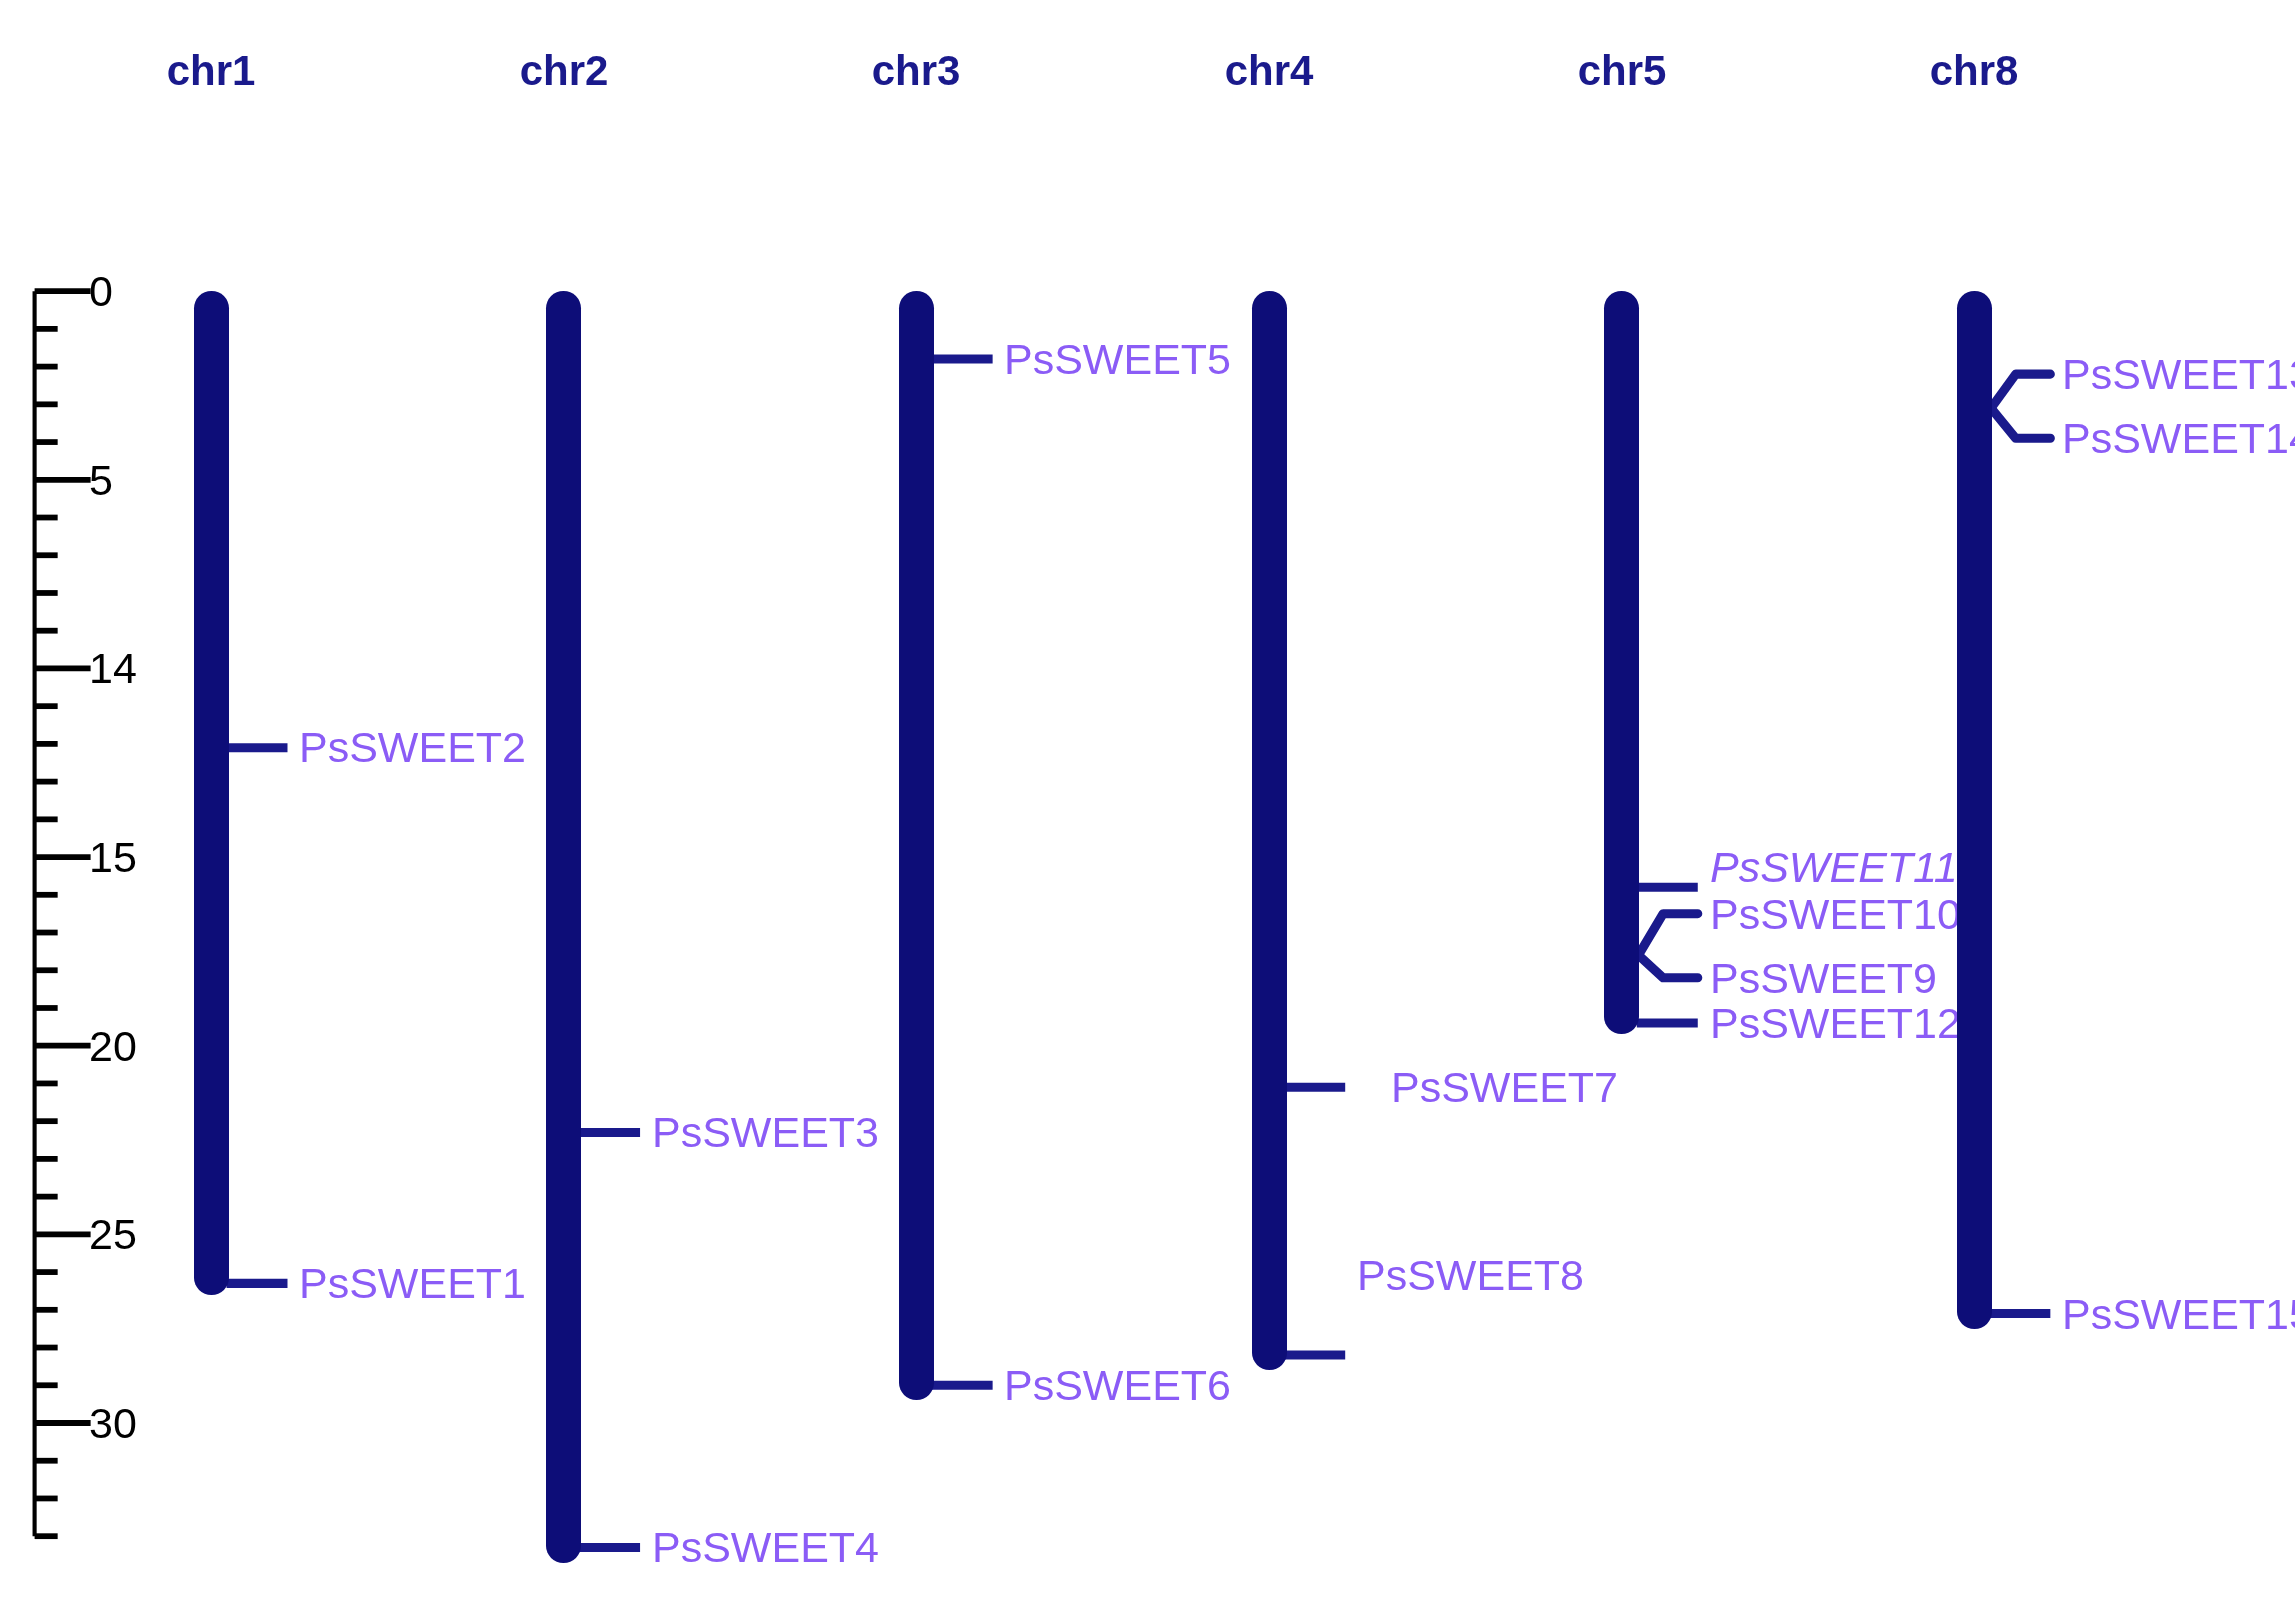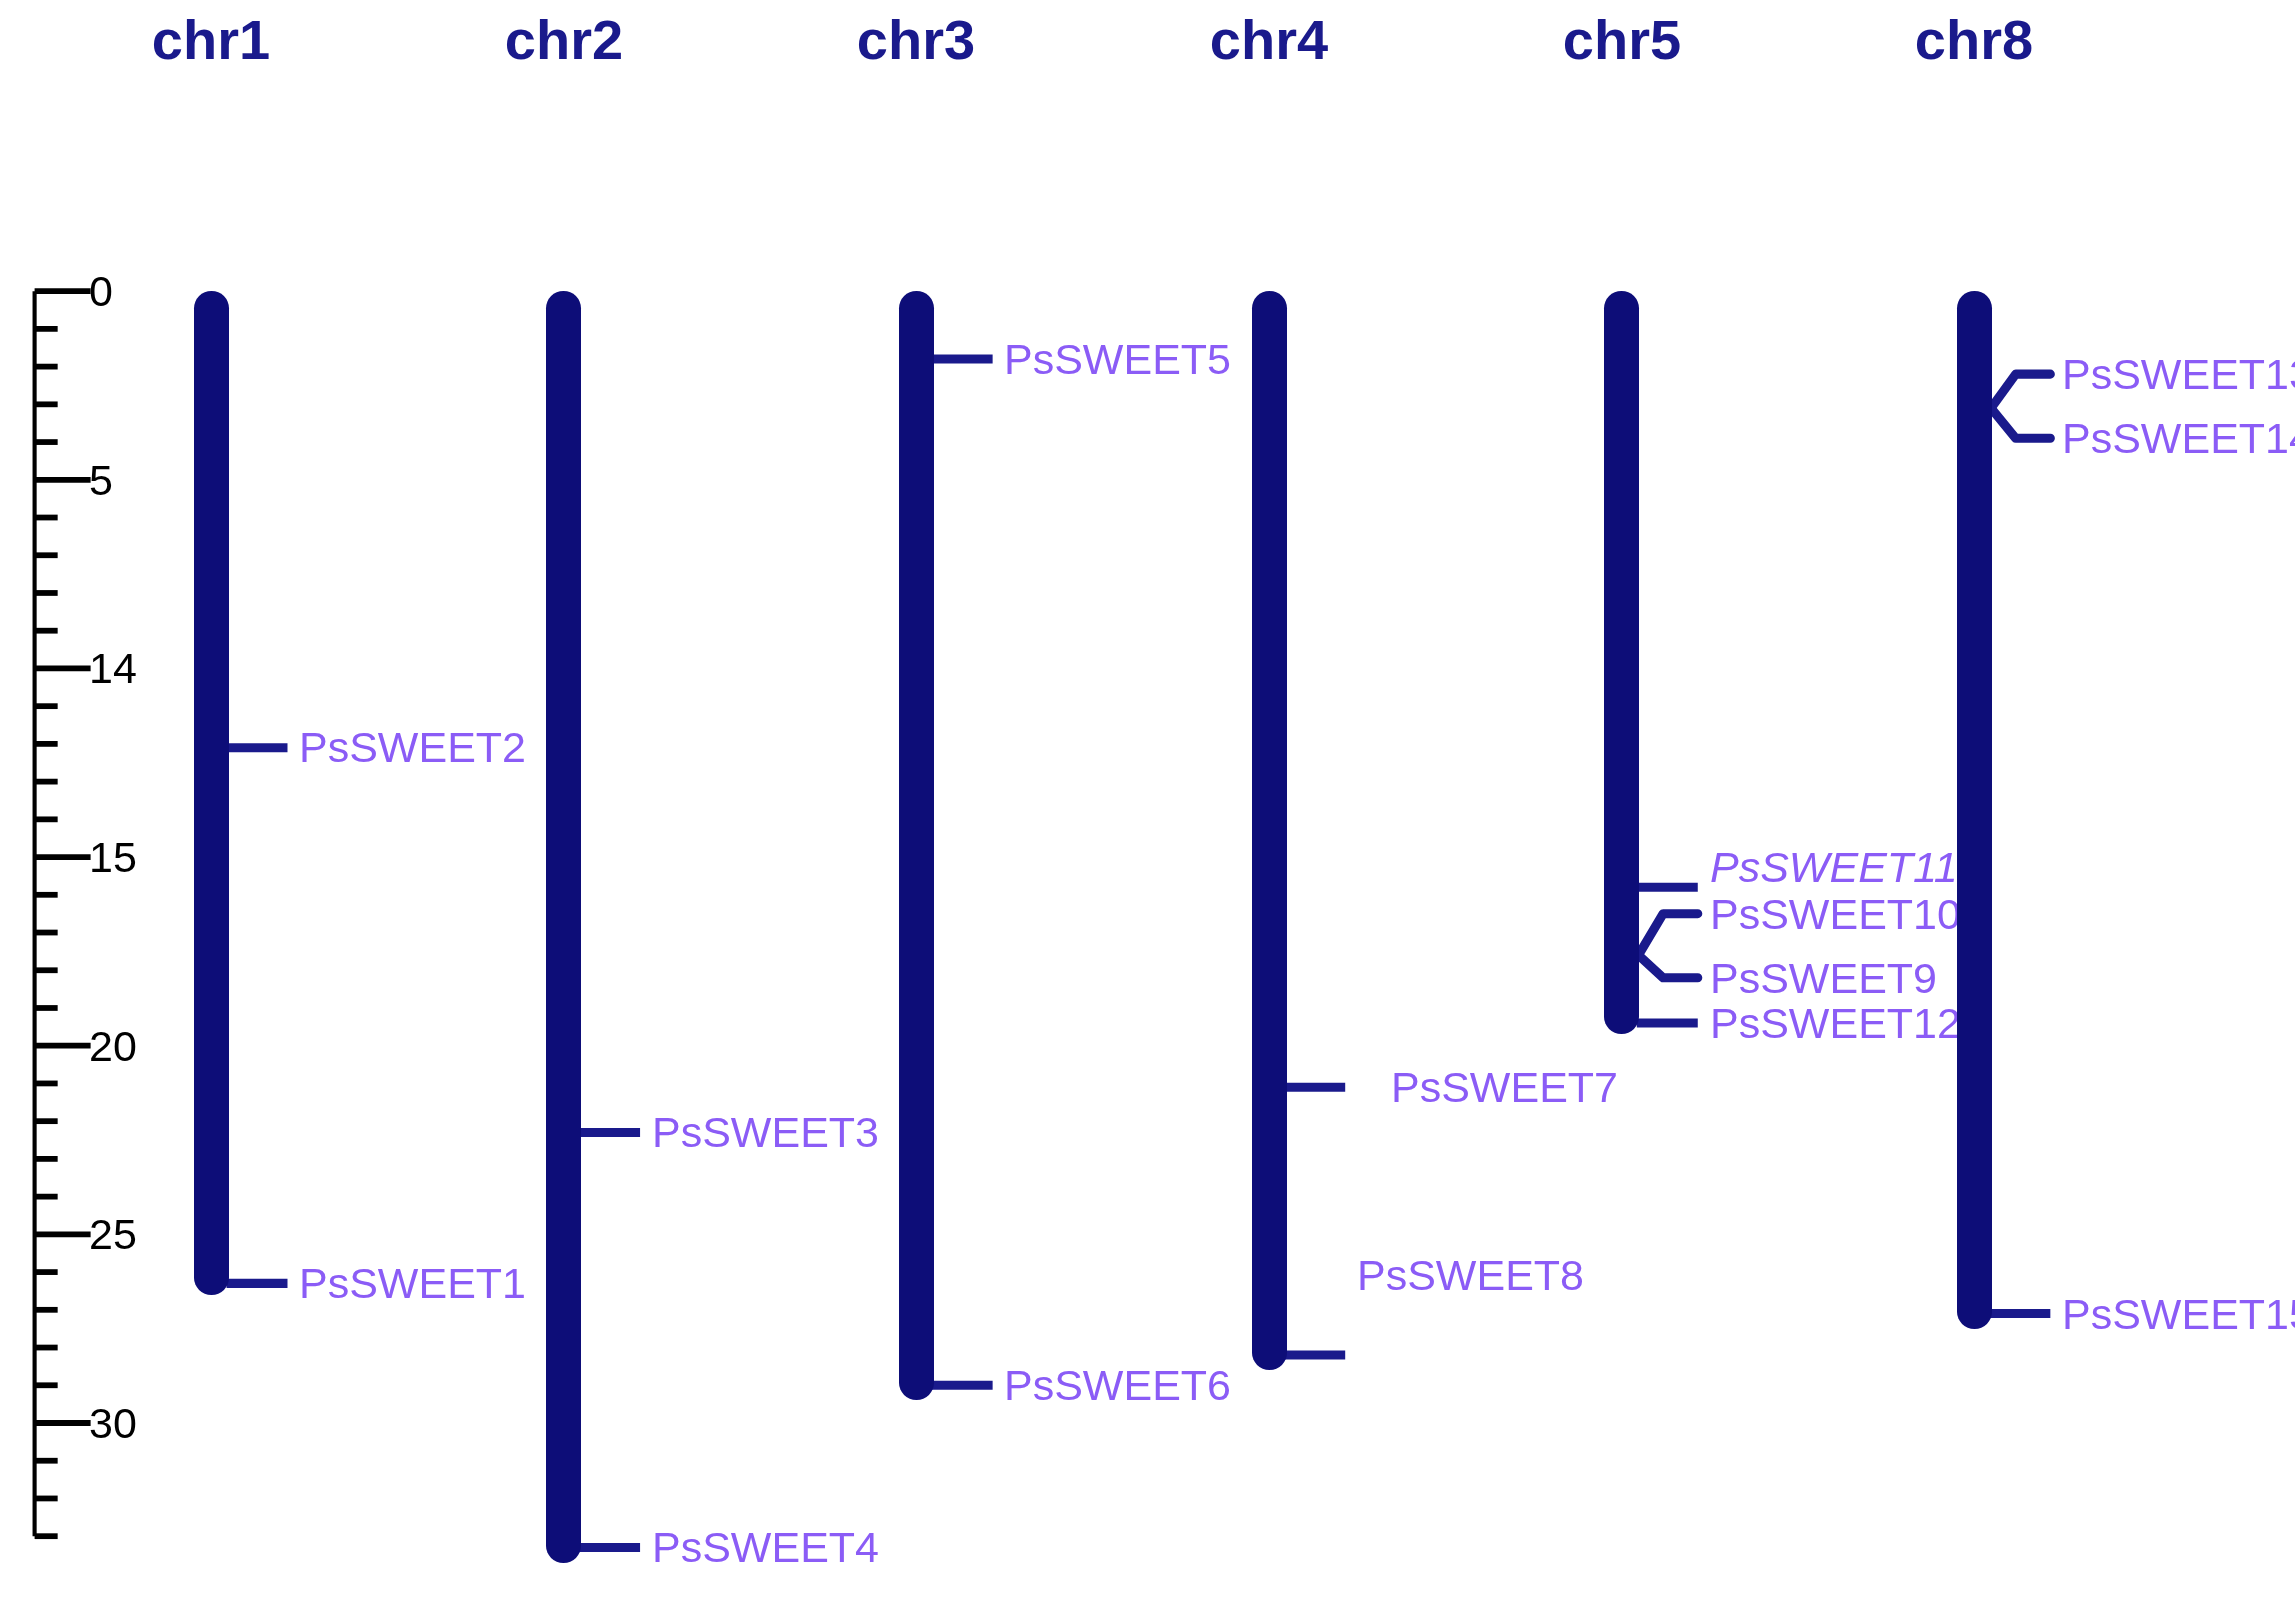--- a/index.html
+++ b/index.html
@@ -6,8 +6,8 @@
   body{width:2295px;height:1598px;position:relative;overflow:hidden;
        font-family:"Liberation Sans","DejaVu Sans",sans-serif;}
   #stage{position:absolute;inset:0;width:2295px;height:1598px;}
-  .chr-title{position:absolute;font-weight:bold;font-size:56px;color:#1a1a8c;
-             white-space:nowrap;transform:translateX(-50%);letter-spacing:0px;}
+  .chr-title{position:absolute;font-weight:bold;font-size:42px;color:#1a1a8c;
+             white-space:nowrap;transform:translateX(-50%);letter-spacing:0px;margin-top:40px;}
   .chr-bar{position:absolute;background:#0d0d78;}
   .gene-label{position:absolute;font-size:43px;color:#8b5cf6;white-space:nowrap;
               transform:translateY(-50%);}

